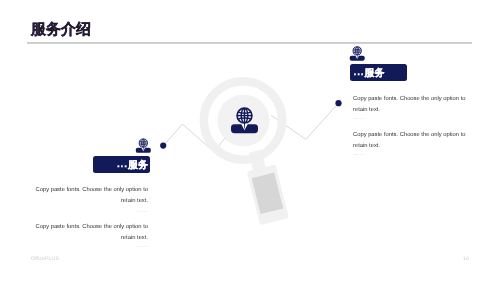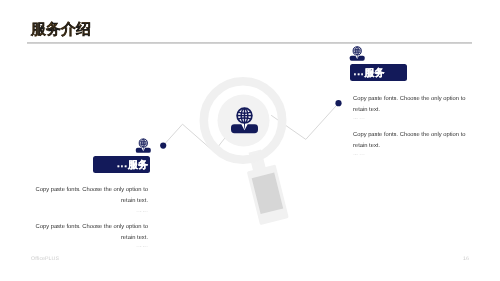--- a/index.html
+++ b/index.html
@@ -7,7 +7,7 @@
        font-family:"Liberation Sans",sans-serif;-webkit-font-smoothing:antialiased;text-rendering:geometricPrecision;}
   .slide{position:relative;width:500px;height:281px;background:#fff;overflow:hidden;}
   .title{position:absolute;will-change:transform;left:31px;top:21px;font-size:15px;font-weight:bold;
-         color:#a16207;letter-spacing:0px;-webkit-text-stroke:0.35px #1b1b1b;}
+         color:#6d28d9;letter-spacing:0px;-webkit-text-stroke:0.35px #1b1b1b;}
   .title-rule{position:absolute;left:27px;top:41.5px;width:445px;height:2px;
          background:linear-gradient(#d8d8d8,#bdbdbd,#e8e8e8);}
   .footer-brand{position:absolute;will-change:transform;left:31px;top:256px;font-size:5.2px;color:#cdcdcd;

